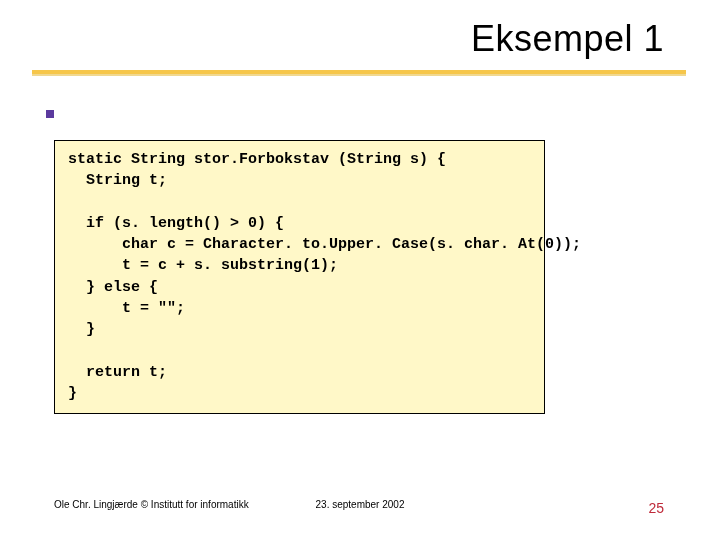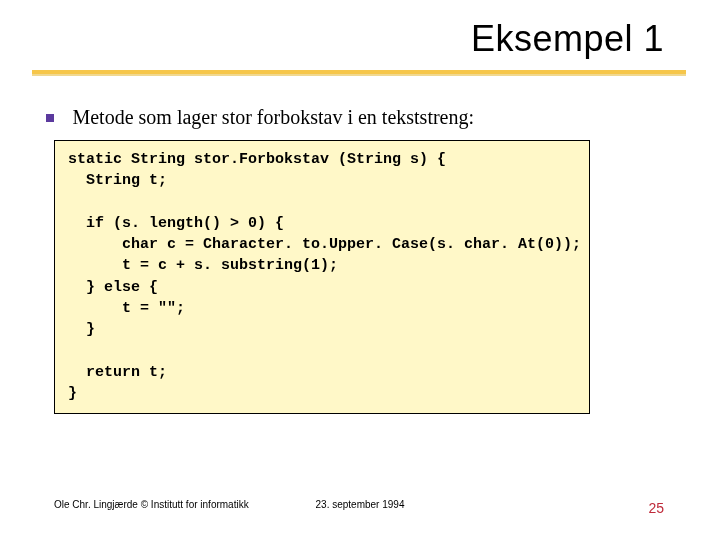--- a/index.html
+++ b/index.html
@@ -35,7 +35,6 @@
 
   <div class="bullet-row">
     <span class="bullet-sq"></span>
-    <span class="bullet-text">Metode som lager stor forbokstav i en tekststreng:</span>
   </div>
 
   <div class="codebox">

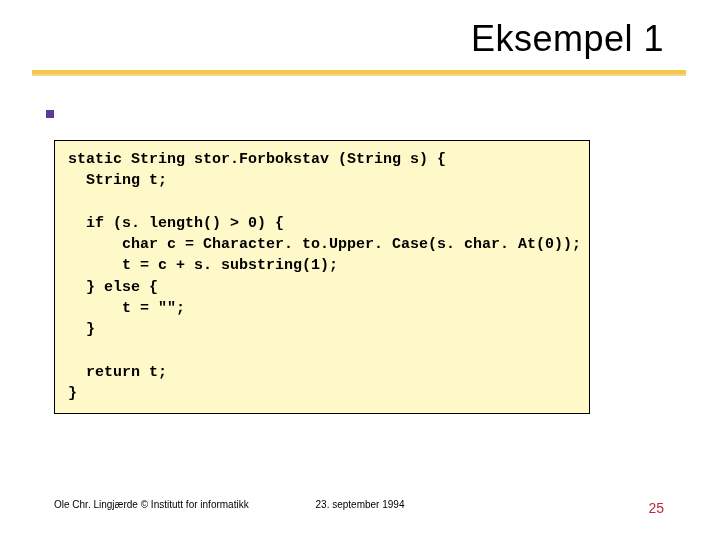--- a/index.html
+++ b/index.html
@@ -13,7 +13,7 @@
   .bullet-row { position: absolute; top: 106px; left: 46px; right: 46px; }
   .bullet-sq { display: inline-block; width: 8px; height: 8px; background: #5b3a9e; vertical-align: middle; margin-right: 14px; margin-top: -3px; }
   .bullet-text { font-family: 'Times New Roman', Times, serif; font-size: 20px; color: #000; }
-  .codebox { position: absolute; top: 140px; left: 54px; width: 536px; border: 1.5px solid #000; background: #fff8c8; padding: 8px 4px 8px 4px; }
+  .codebox { position: absolute; top: 140px; left: 54px; width: 491px; border: 1.5px solid #000; background: #fff8c8; padding: 8px 4px 8px 4px; }
   .codebox pre { font-family: 'Courier New', Courier, monospace; font-size: 15px; font-weight: bold; color: #000; line-height: 1.42; white-space: pre; }
   .footer-left { position: absolute; bottom: 30px; left: 54px; font-size: 10px; color: #000; margin-top: 10px; }
   .footer-center { position: absolute; bottom: 30px; left: 0; right: 0; text-align: center; font-size: 10px; color: #000; }

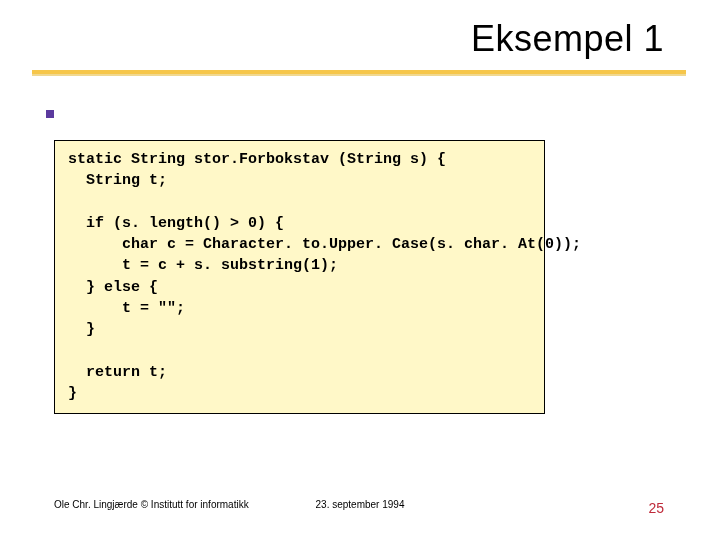--- a/index.html
+++ b/index.html
@@ -53,7 +53,7 @@
   </div>
 
   <div class="footer-left">Ole Chr. Lingjærde © Institutt for informatikk</div>
-  <div class="footer-center">23. september 1994</div>
+  <div class="footer-center">23. september 2002</div>
   <div class="footer-right">25</div>
 
 </div>

